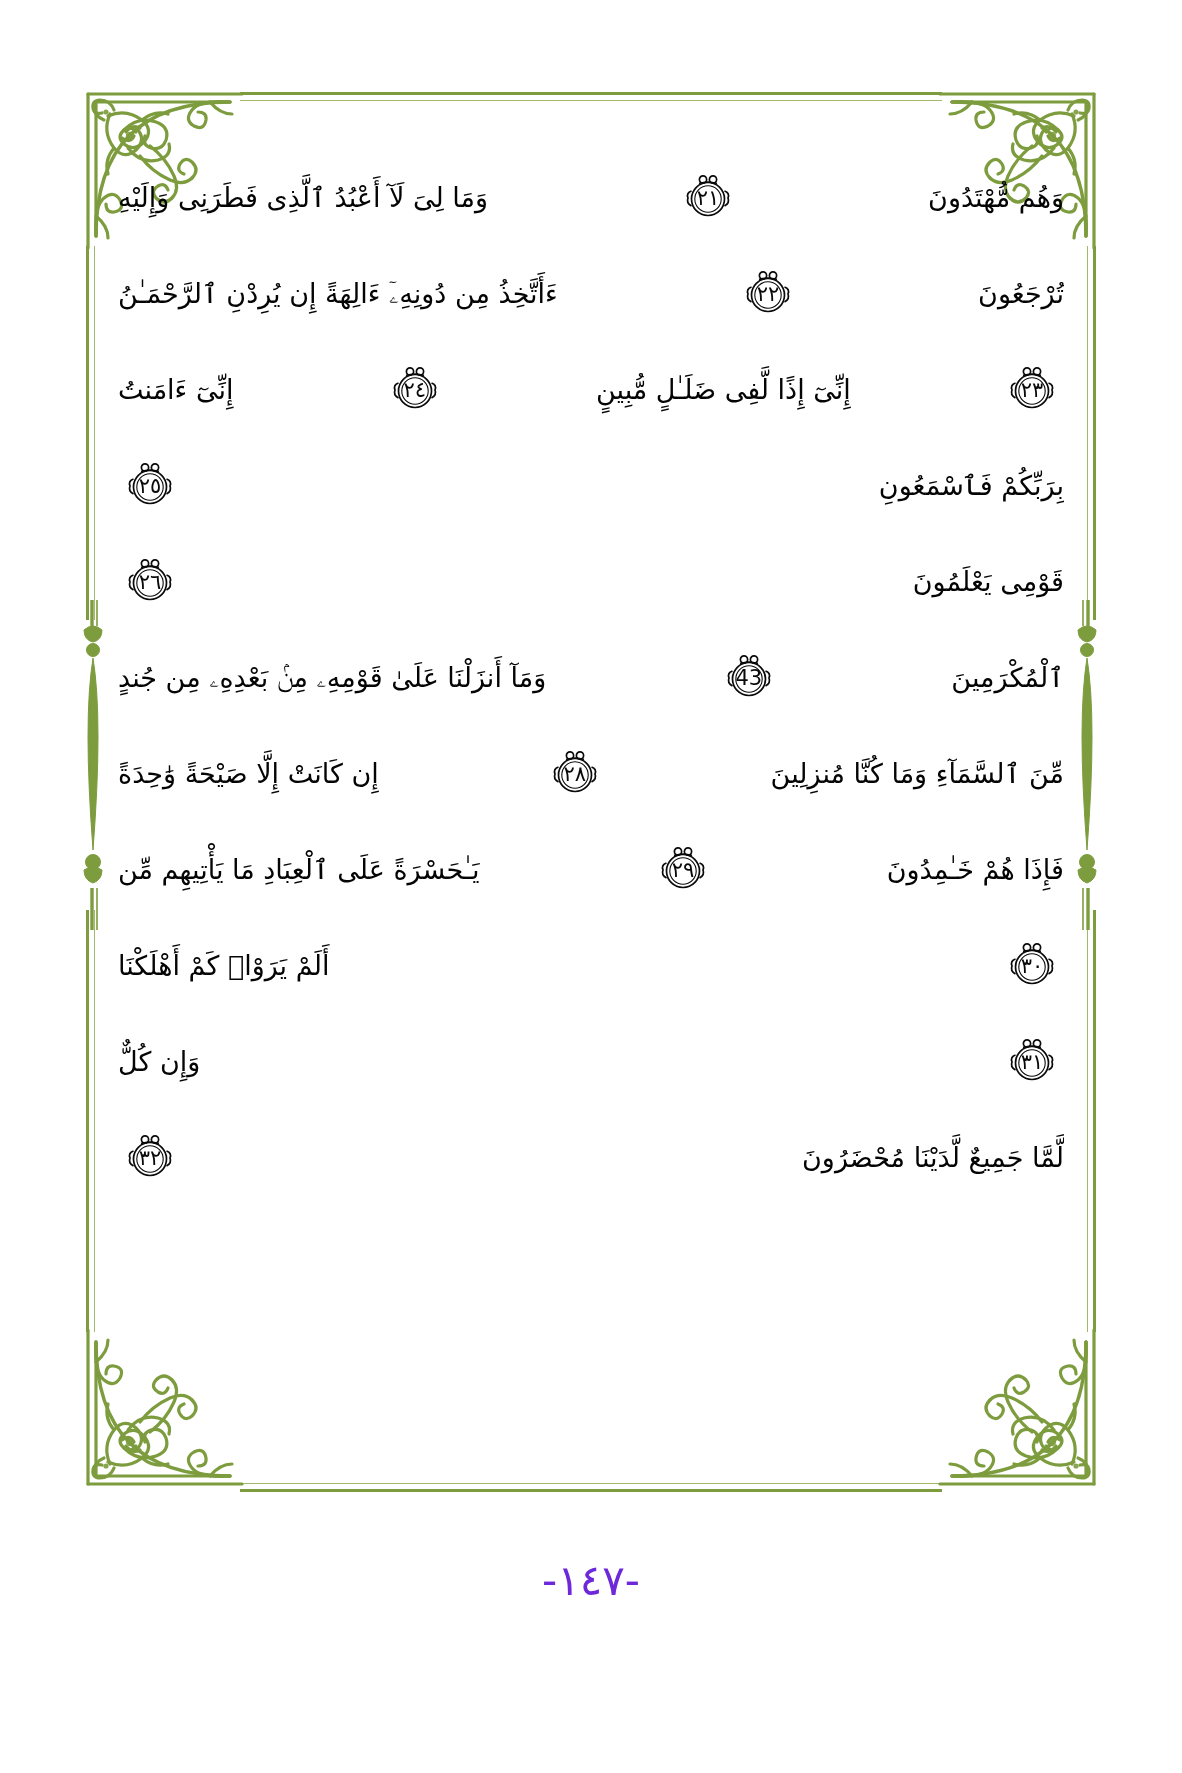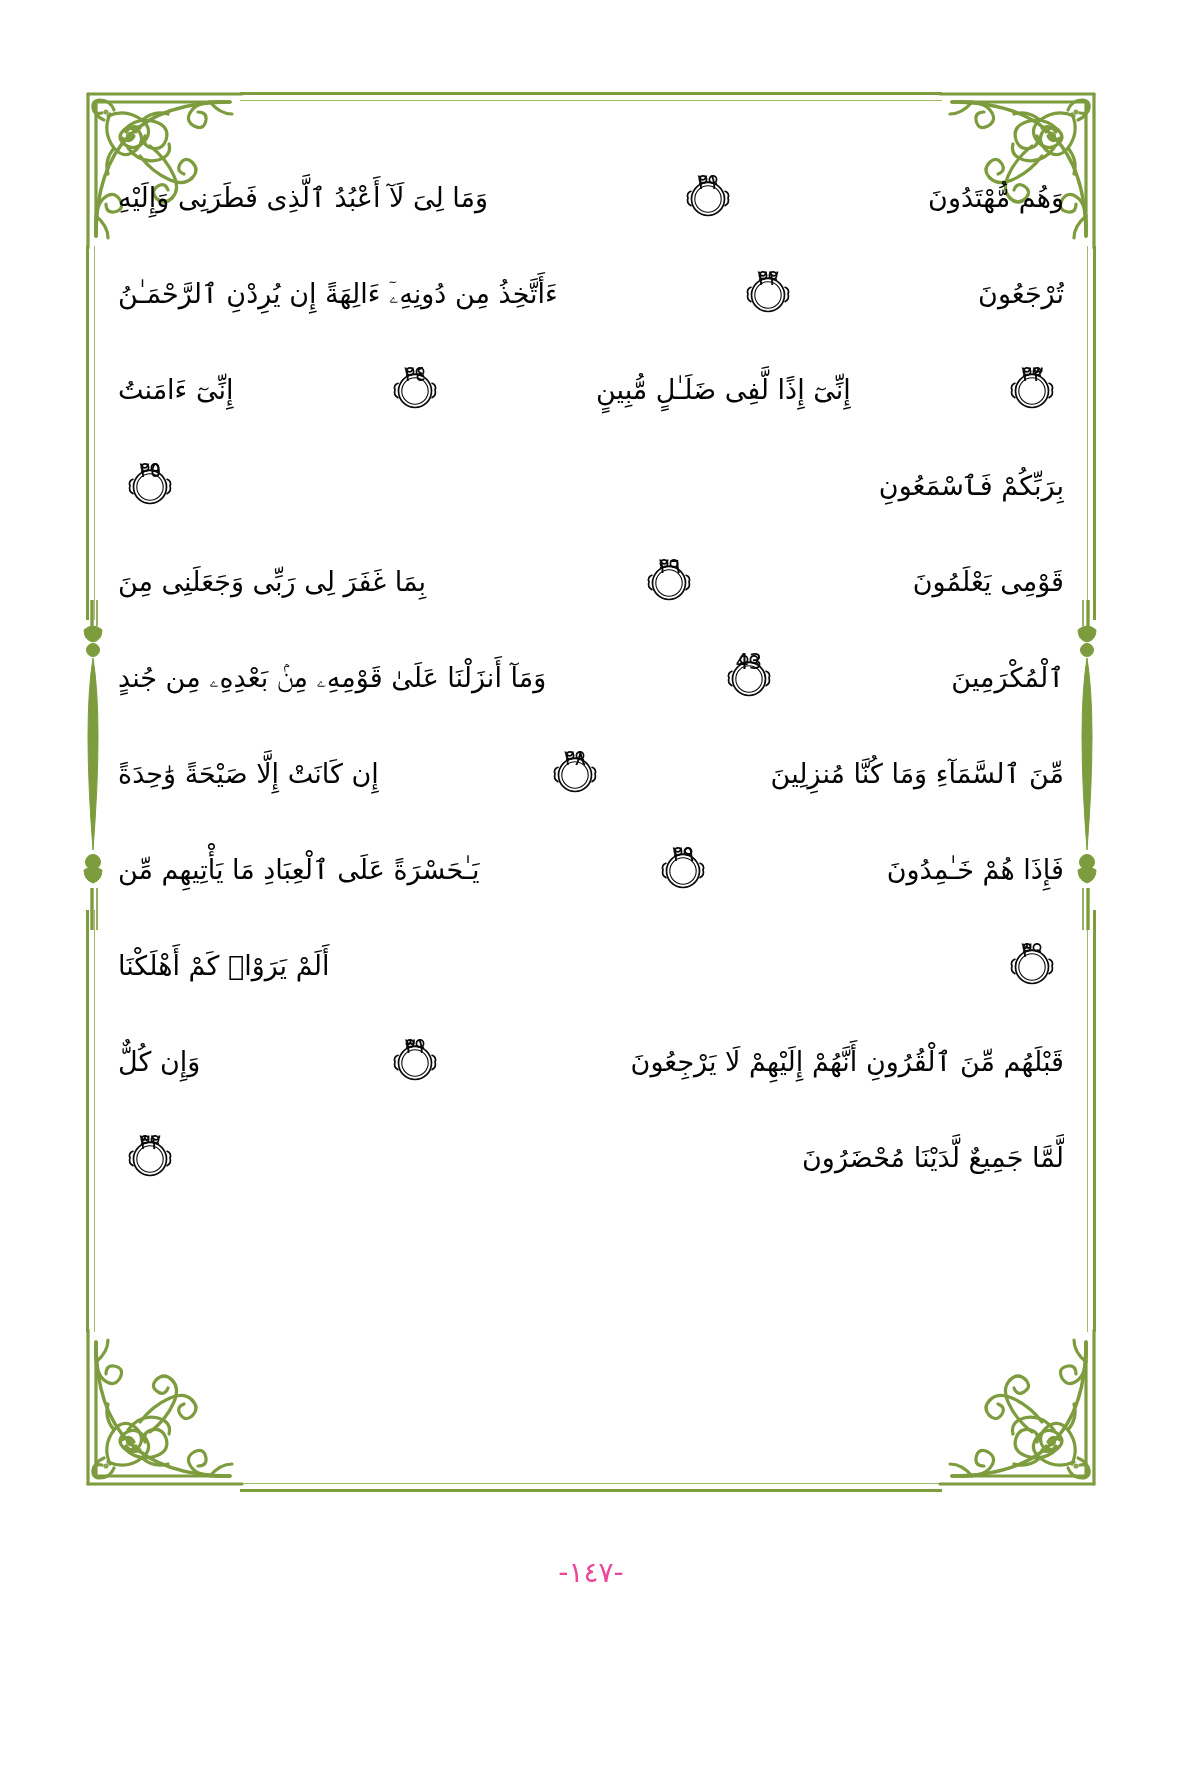--- a/index.html
+++ b/index.html
@@ -89,7 +89,7 @@
   .ayah-marker{
     position:relative;
     display:inline-flex;
-    align-items:flex-start;
+    align-items:center;
     justify-content:center;
     width:52px;height:52px;
     flex:0 0 auto;

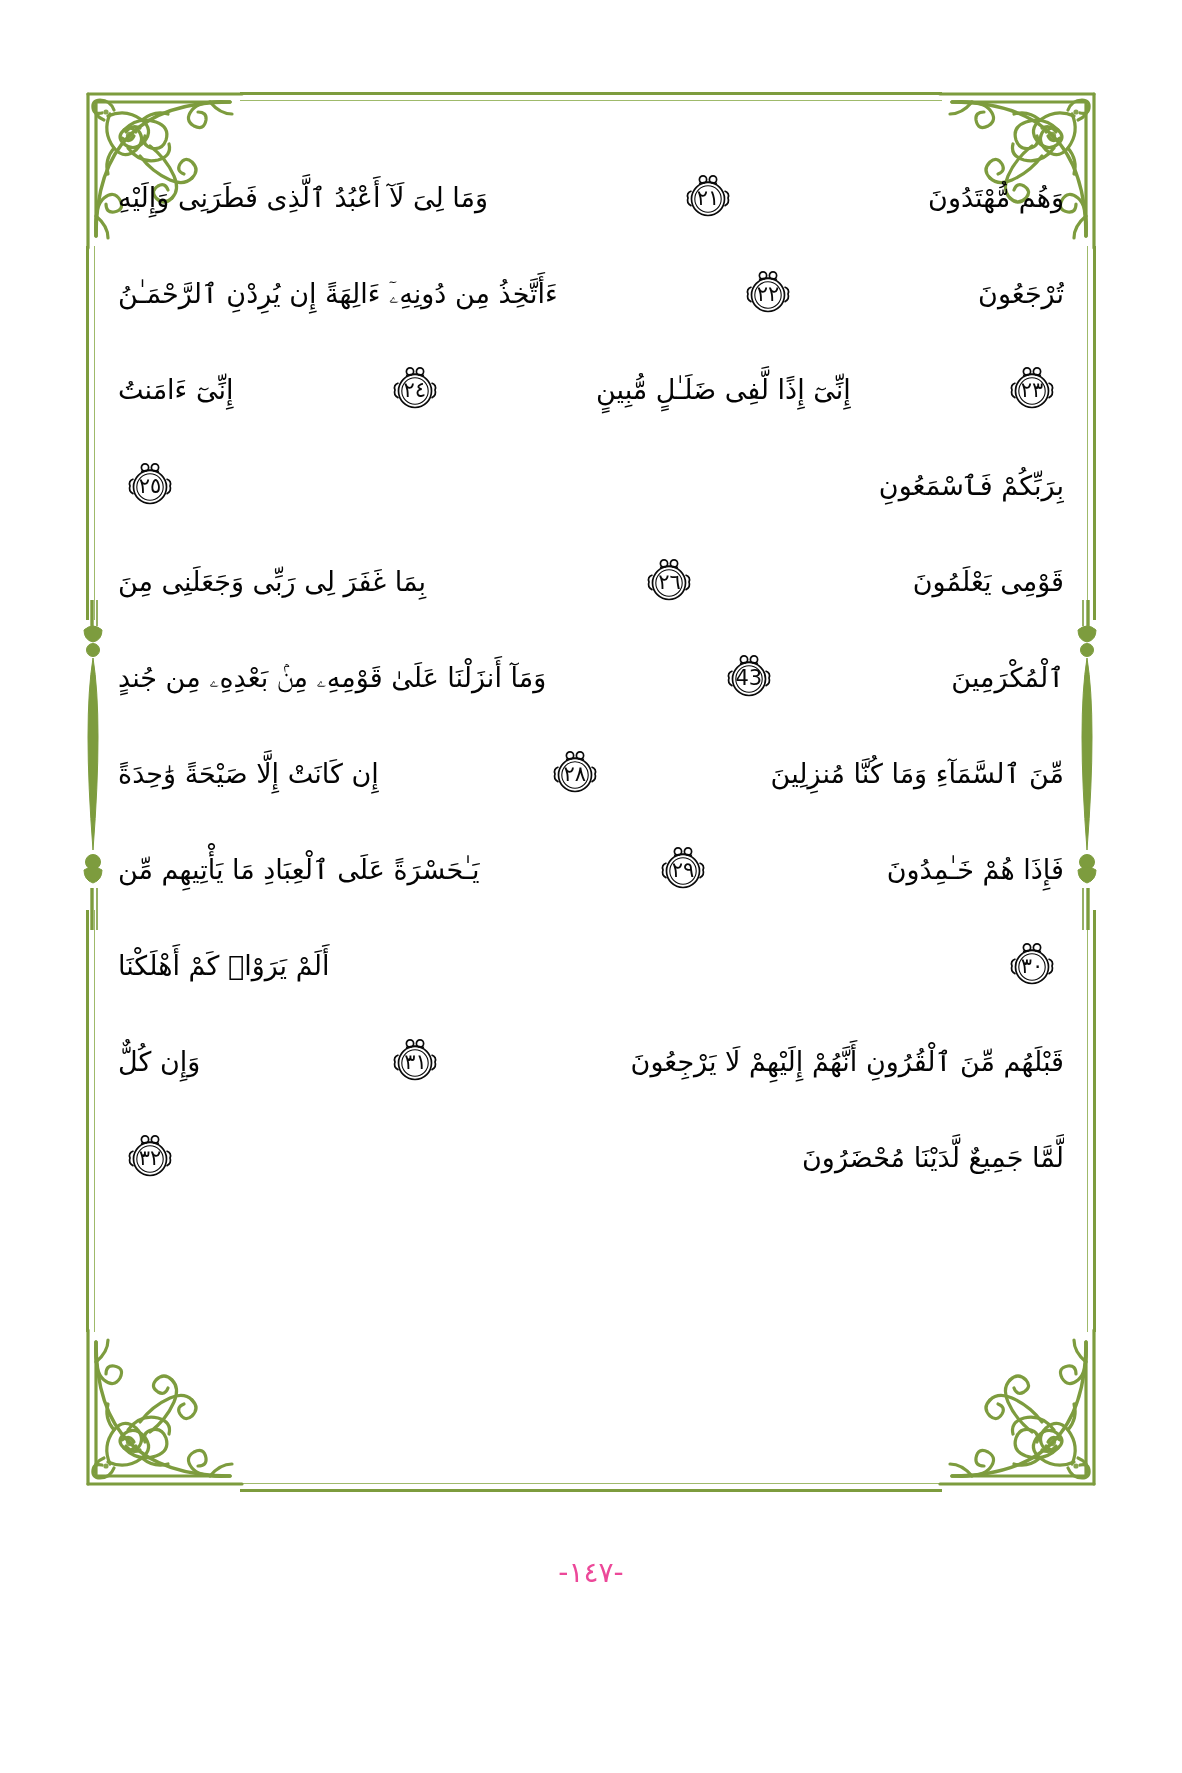--- a/index.html
+++ b/index.html
@@ -409,7 +409,6 @@
 </svg>
           <span class="num">٢٦</span>
         </span>
-        <span class="seg">بِمَا غَفَرَ لِى رَبِّى وَجَعَلَنِى مِنَ</span>
       </div>
       <div class="ayah-line">
         <span class="seg">ٱلْمُكْرَمِينَ</span>

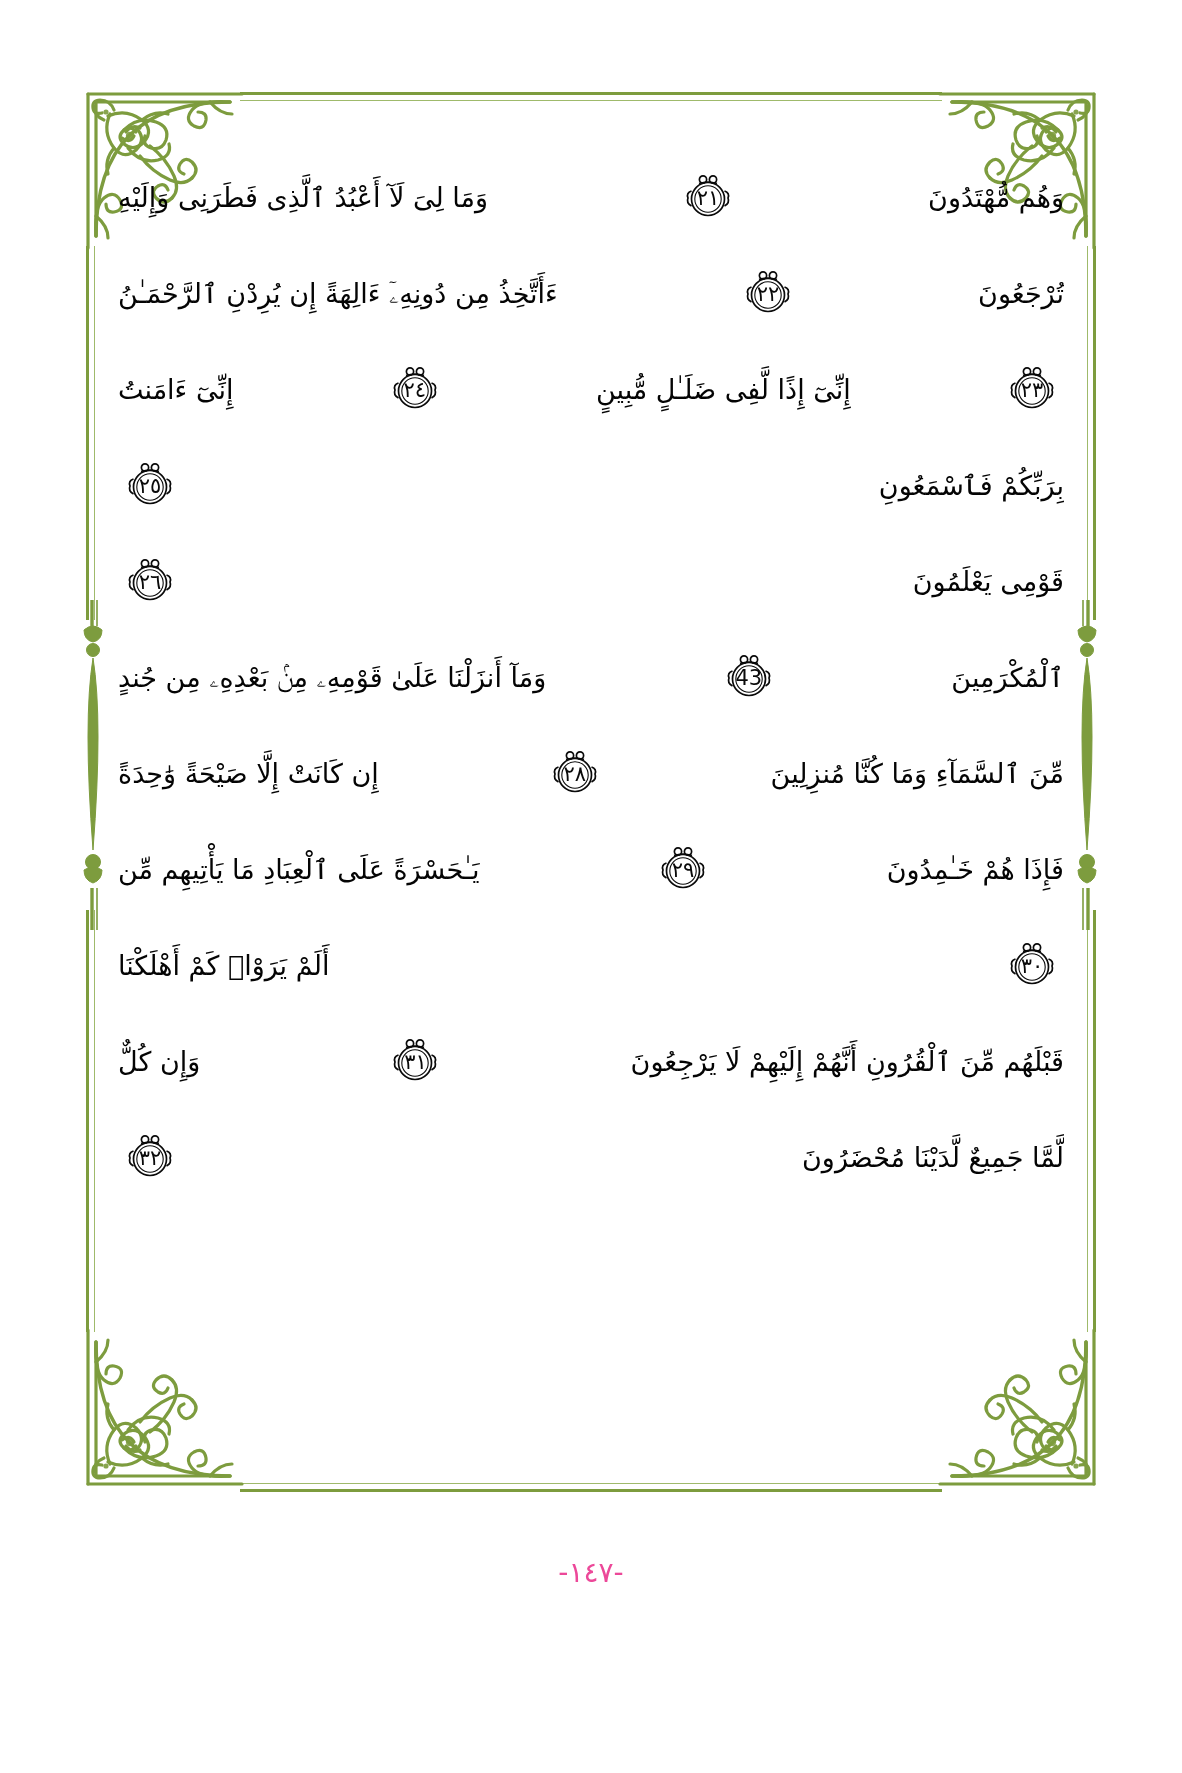--- a/index.html
+++ b/index.html
@@ -482,7 +482,6 @@
         <span class="seg">أَلَمْ يَرَوْا۟ كَمْ أَهْلَكْنَا</span>
       </div>
       <div class="ayah-line">
-        <span class="seg">قَبْلَهُم مِّنَ ٱلْقُرُونِ أَنَّهُمْ إِلَيْهِمْ لَا يَرْجِعُونَ</span>
         <span class="ayah-marker">
           <svg viewBox="0 0 52 52" xmlns="http://www.w3.org/2000/svg">
   <g fill="none" stroke="#0a0a0a" stroke-width="1.7">

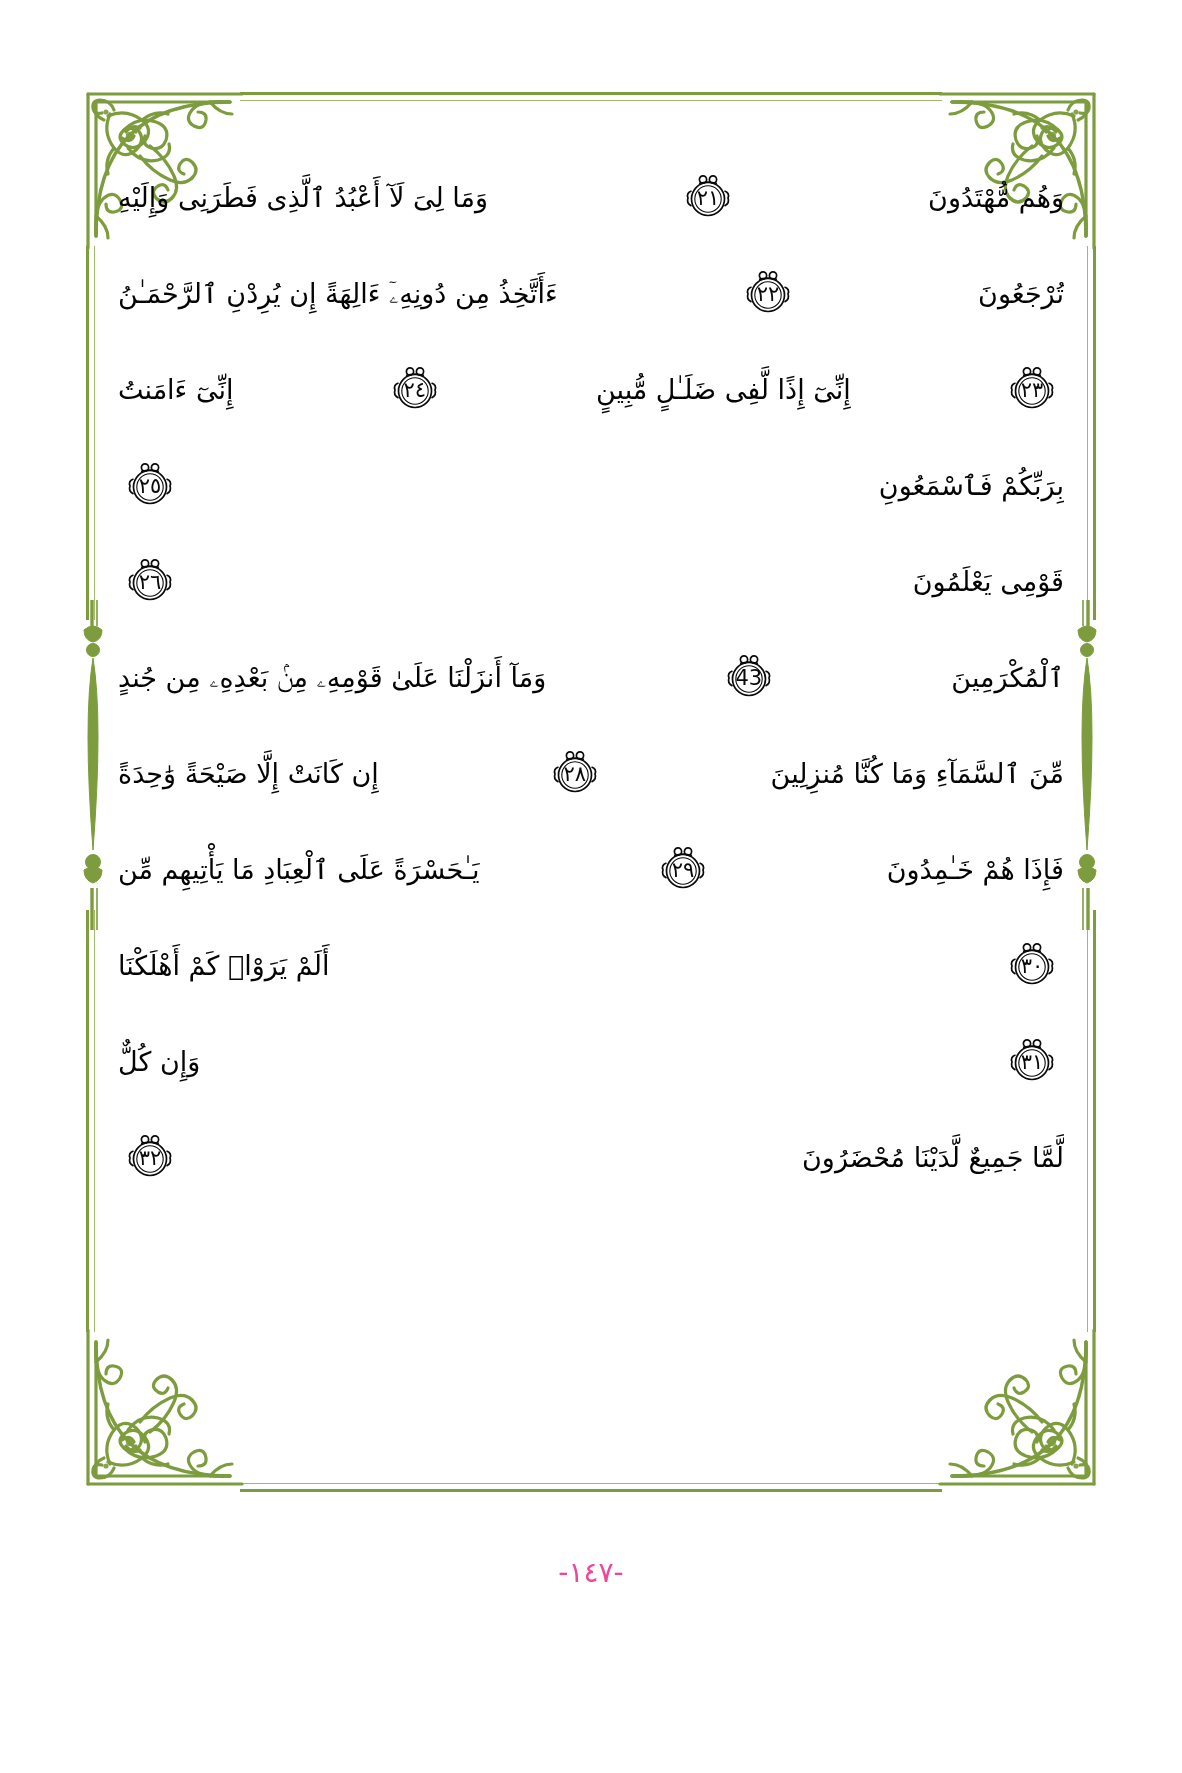--- a/index.html
+++ b/index.html
@@ -117,8 +117,8 @@
     left:0;right:0;
     top:1556px;
     text-align:center;
-    font-size:28px;
-    color:#ec4899;
+    font-size:42px;
+    color:#6d28d9;
     direction:rtl;
     letter-spacing:2px;
     font-family:"DejaVu Sans","Liberation Sans",sans-serif;

